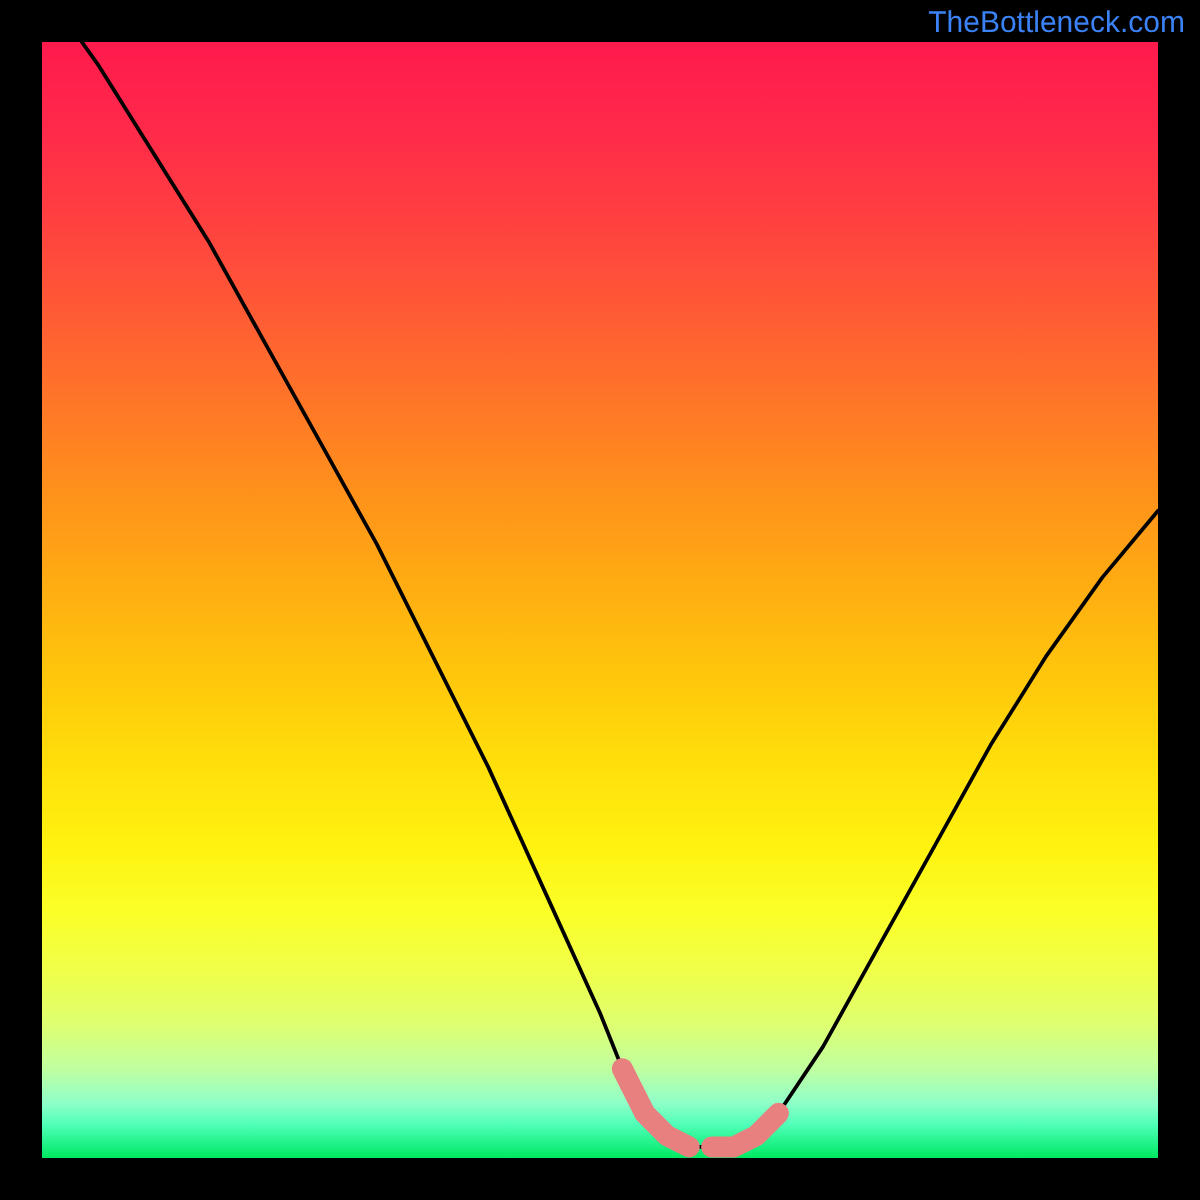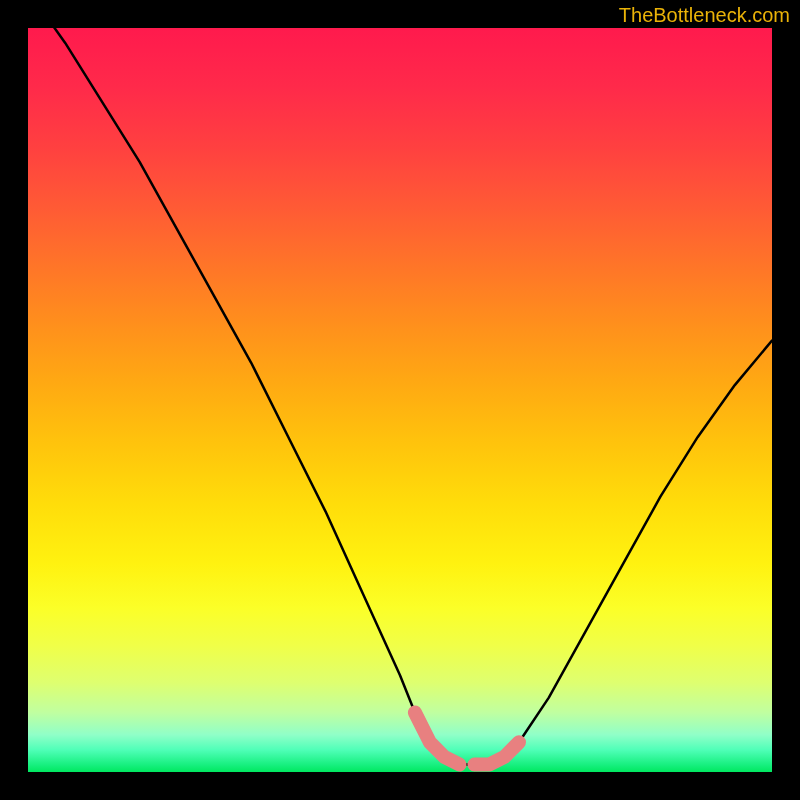--- a/index.html
+++ b/index.html
@@ -15,7 +15,7 @@
     position: absolute;
     top: 4px;
     right: 10px;
-    color: #eab308;
+    color: #3b82f6;
     font-size: 20px;
     font-weight: 500;
     z-index: 10;

